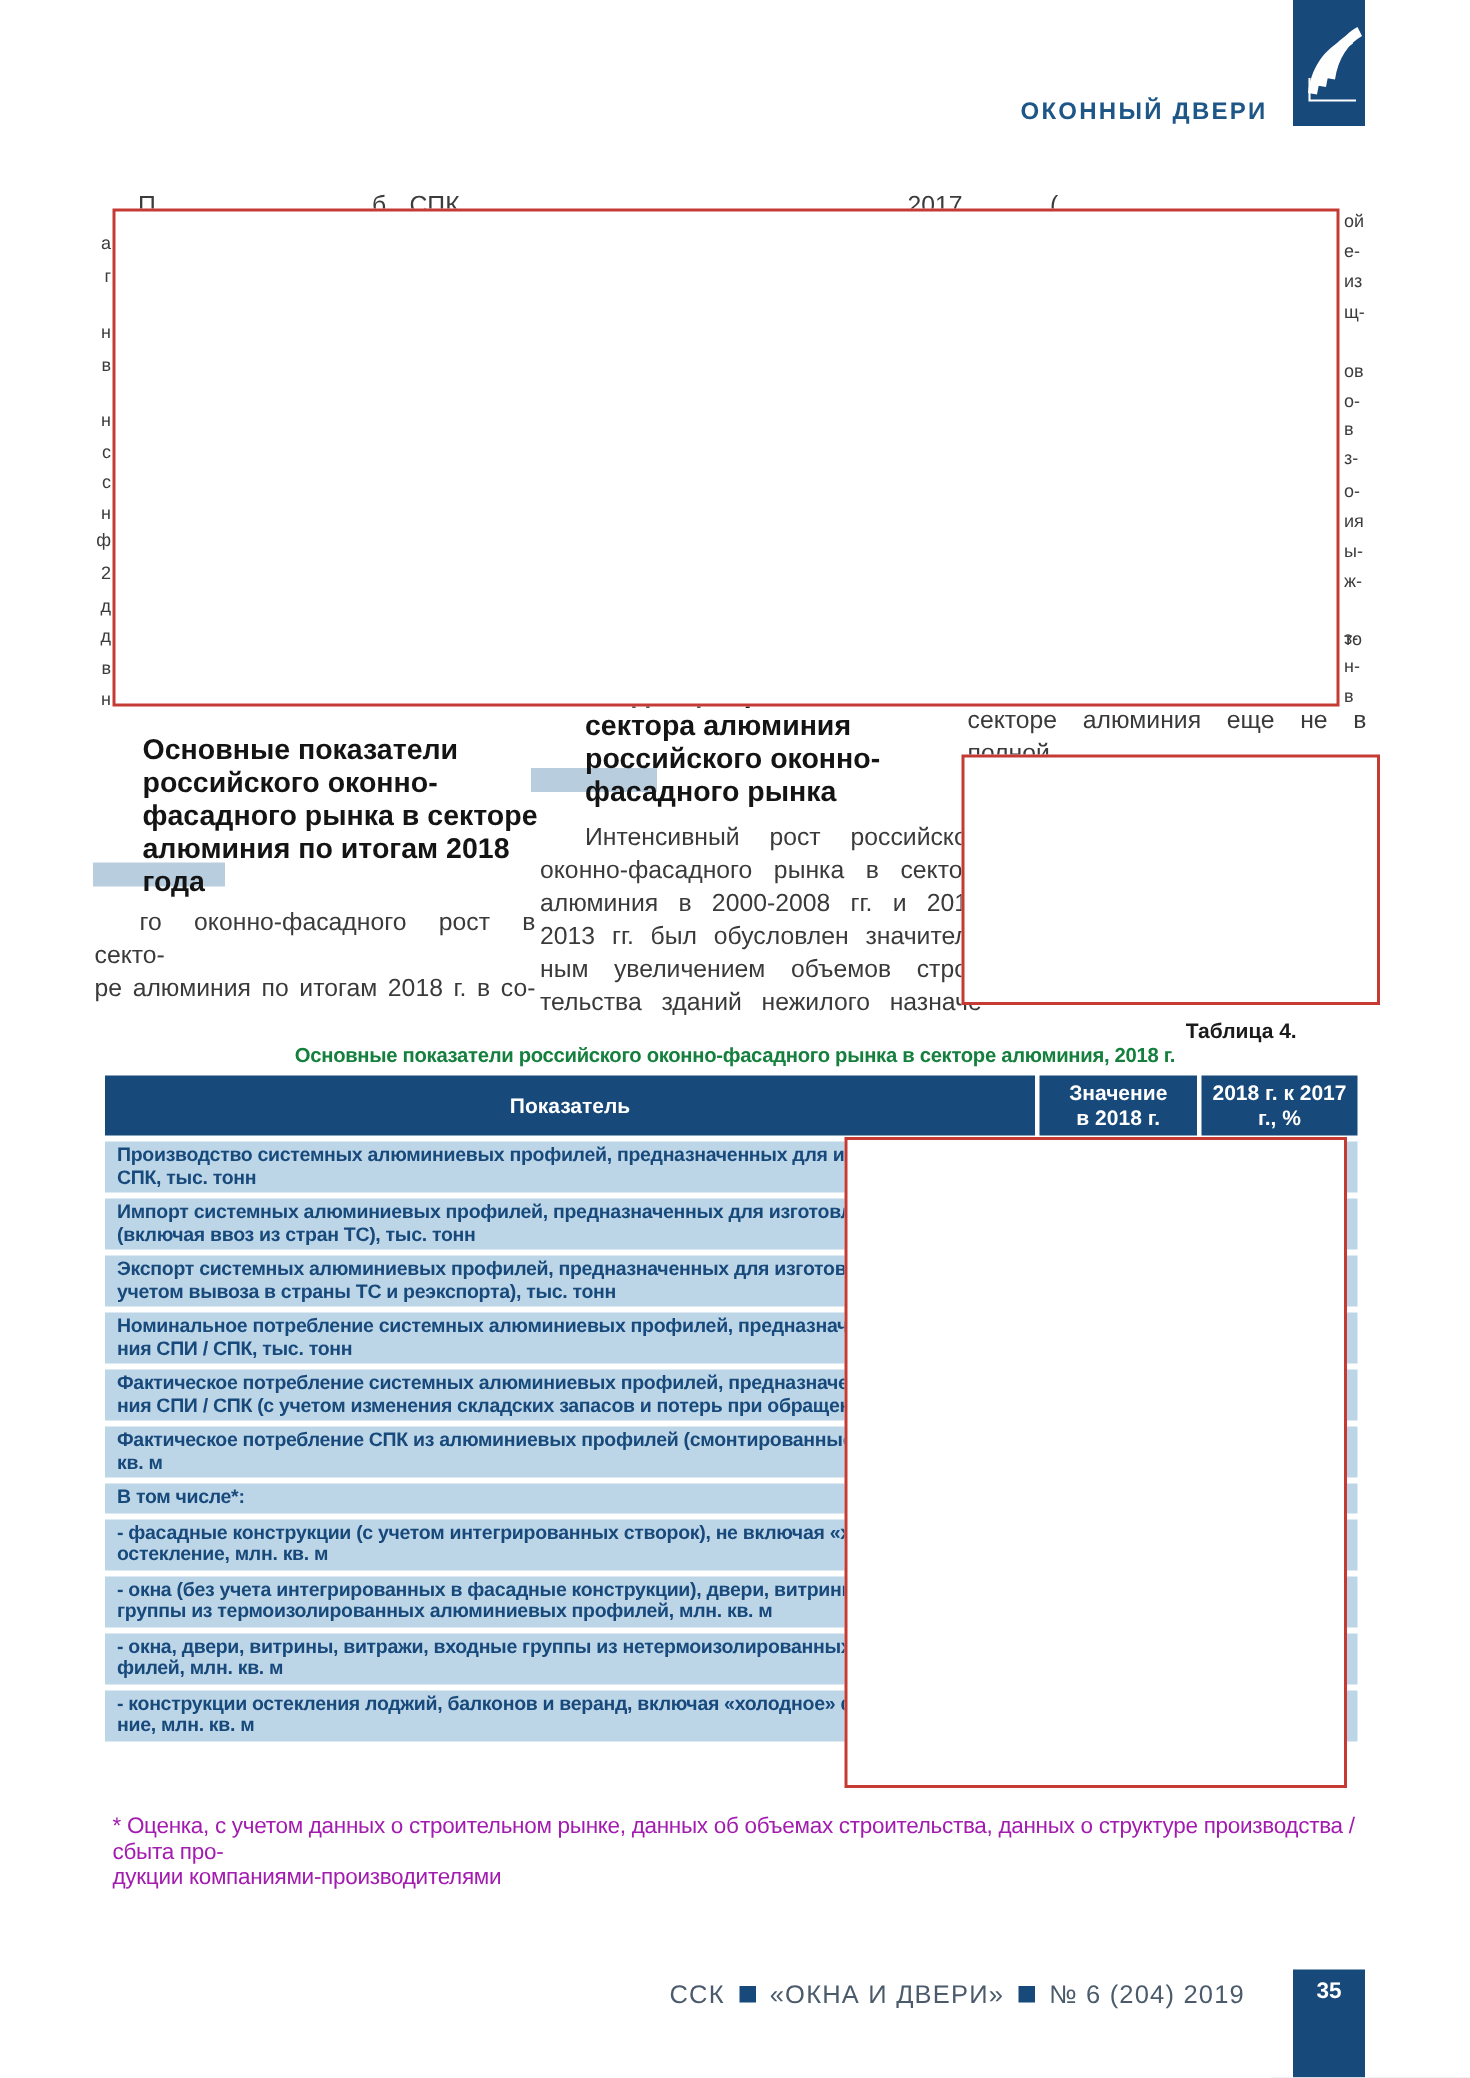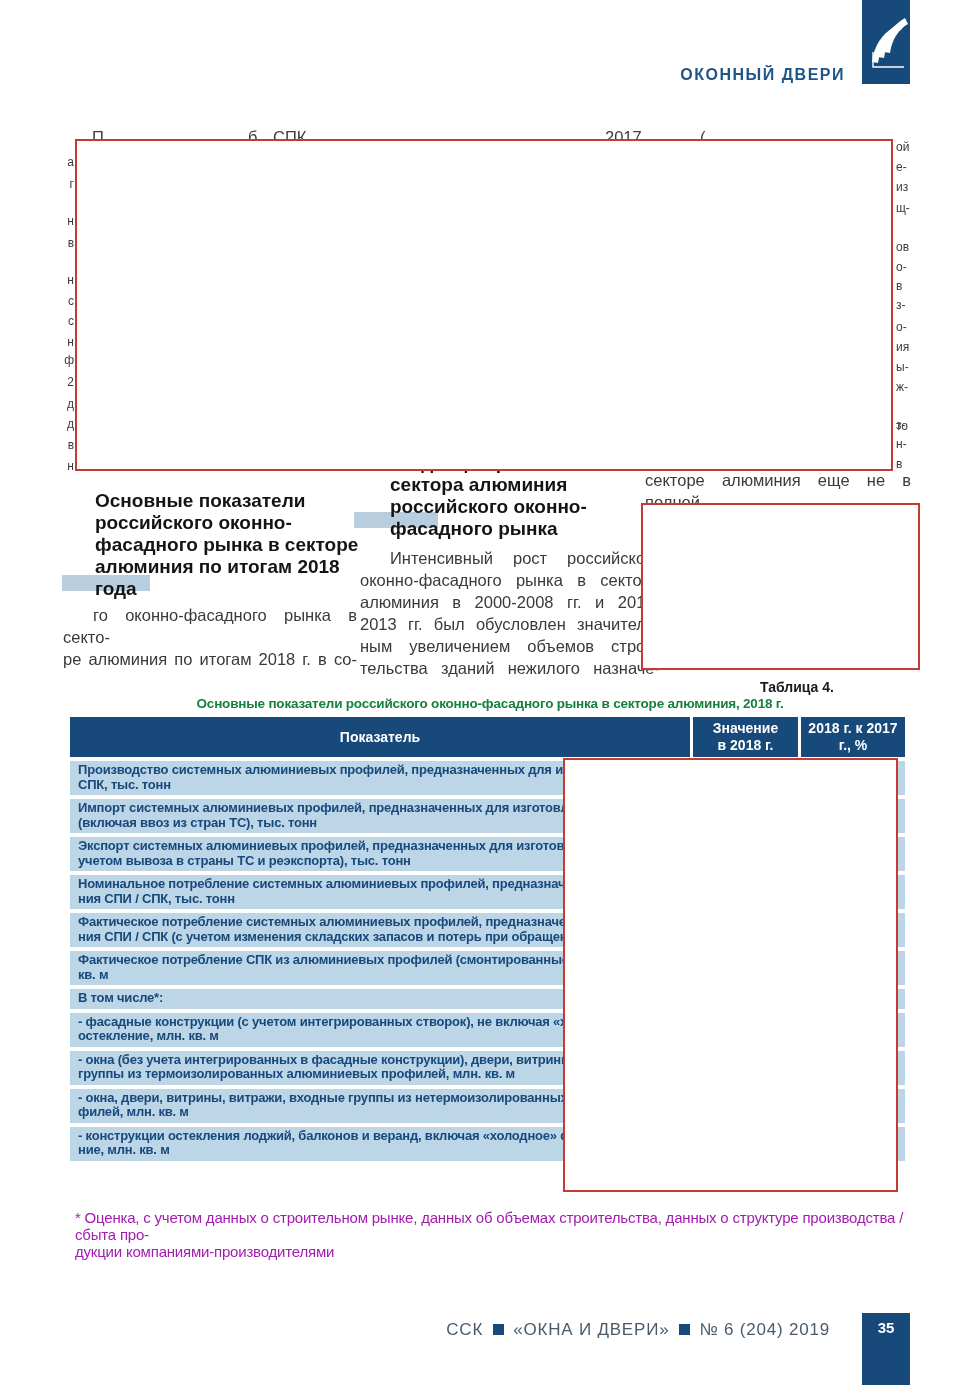--- a/index.html
+++ b/index.html
@@ -167,7 +167,7 @@
       <div class="hline">года</div>
     </div>
   <div id="left-para" class="para">
-      <div class="pl">го оконно-фасадного рынка в секто-</div>
+      <div class="pl">го оконно-фасадного рост в секто-</div>
       <div class="pl">ре алюминия по итогам 2018 г. в со-</div>
     </div>
 

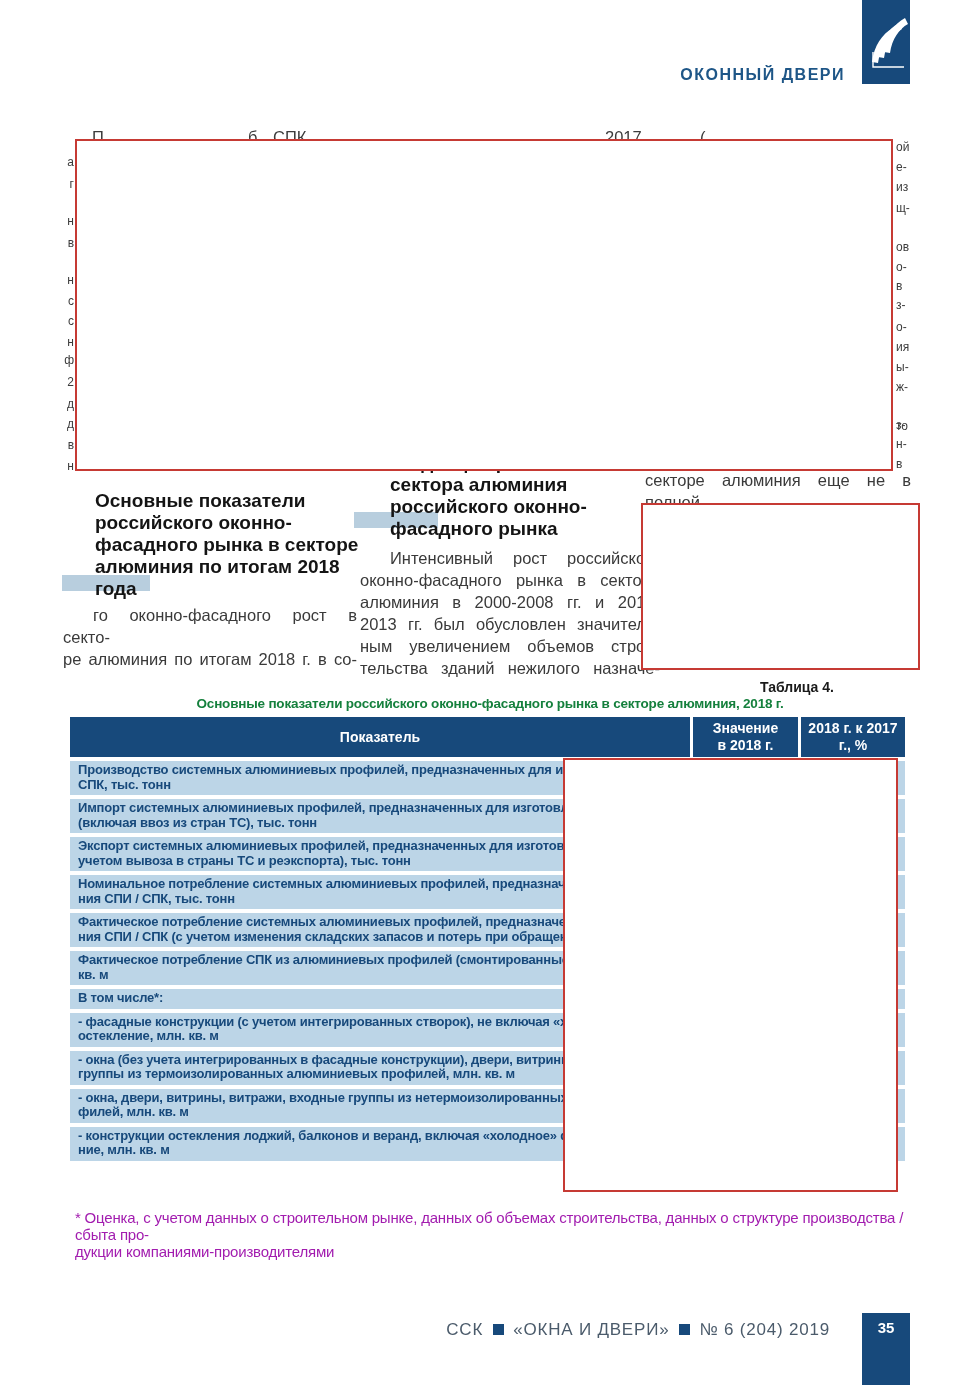--- a/index.html
+++ b/index.html
@@ -60,7 +60,7 @@
   
   .table-caption {
     position:absolute; left:760px; top:679px; width:135px; z-index:2;
-    text-align:left; font-size:14px; font-weight:bold; color:#1a1a1a;
+    text-align:center; font-size:14px; font-weight:bold; color:#1a1a1a;
   }
   .table-title {
     position:absolute; left:70px; top:696px; width:840px; z-index:2;

